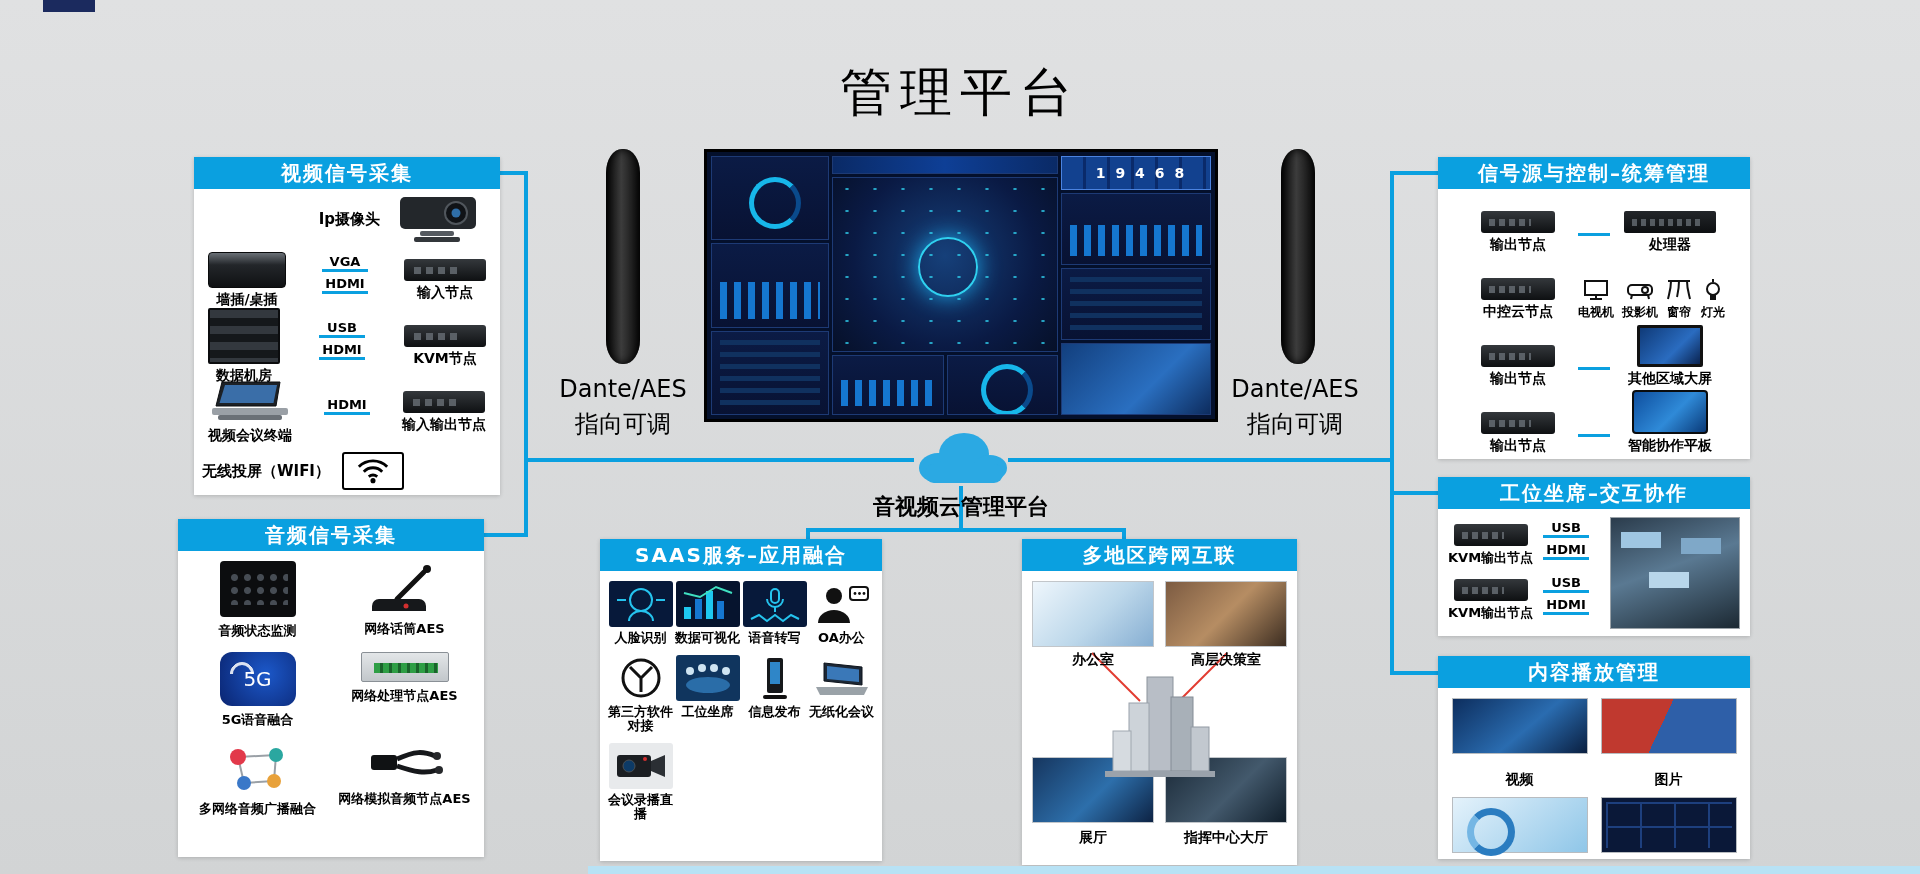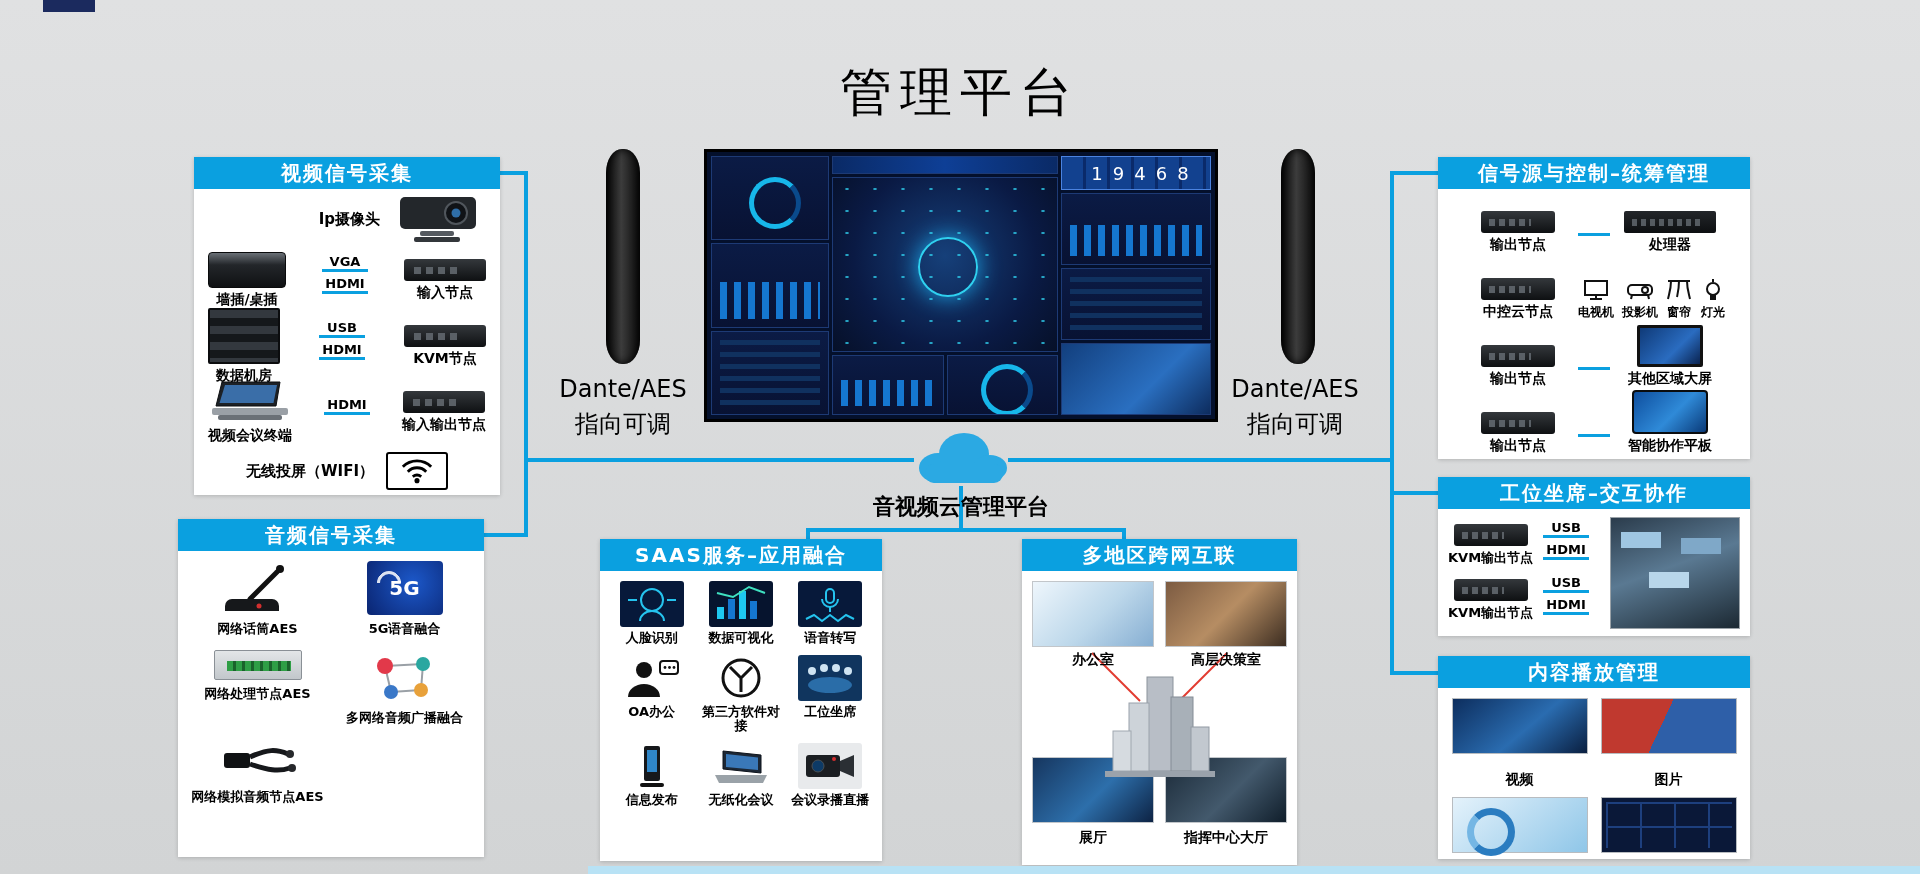--- a/index.html
+++ b/index.html
@@ -111,7 +111,7 @@
   .tl.map::before{content:"";position:absolute;left:38%;top:34%;width:56px;height:56px;border:2px solid #2fd1f0;border-radius:50%;box-shadow:0 0 22px #1aa0e0}
   .tl.iso{background:linear-gradient(135deg,#123f7e,#2a6fc0 60%,#0d2c5e)}
   .dhead{height:18px;background:linear-gradient(90deg,#0a2a66,#0e3f96,#0a2a66);border:1px solid #1d3a75}
-  .counter{height:34px;background:#0b2f78;background-image:repeating-linear-gradient(90deg,#12418f 0 21px,#0a2a6a 21px 24px);border:1px solid #4b83e0;color:#fff;font-weight:normal;font-size:18px;letter-spacing:10px;display:flex;align-items:center;justify-content:center;padding-left:18px}
+  .counter{height:34px;background:#0b2f78;background-image:repeating-linear-gradient(90deg,#12418f 0 21px,#0a2a6a 21px 24px);border:1px solid #4b83e0;color:#fff;font-weight:bold;font-size:14px;letter-spacing:10px;display:flex;align-items:center;justify-content:center;padding-left:18px}
 </style>
 </head>
 <body>

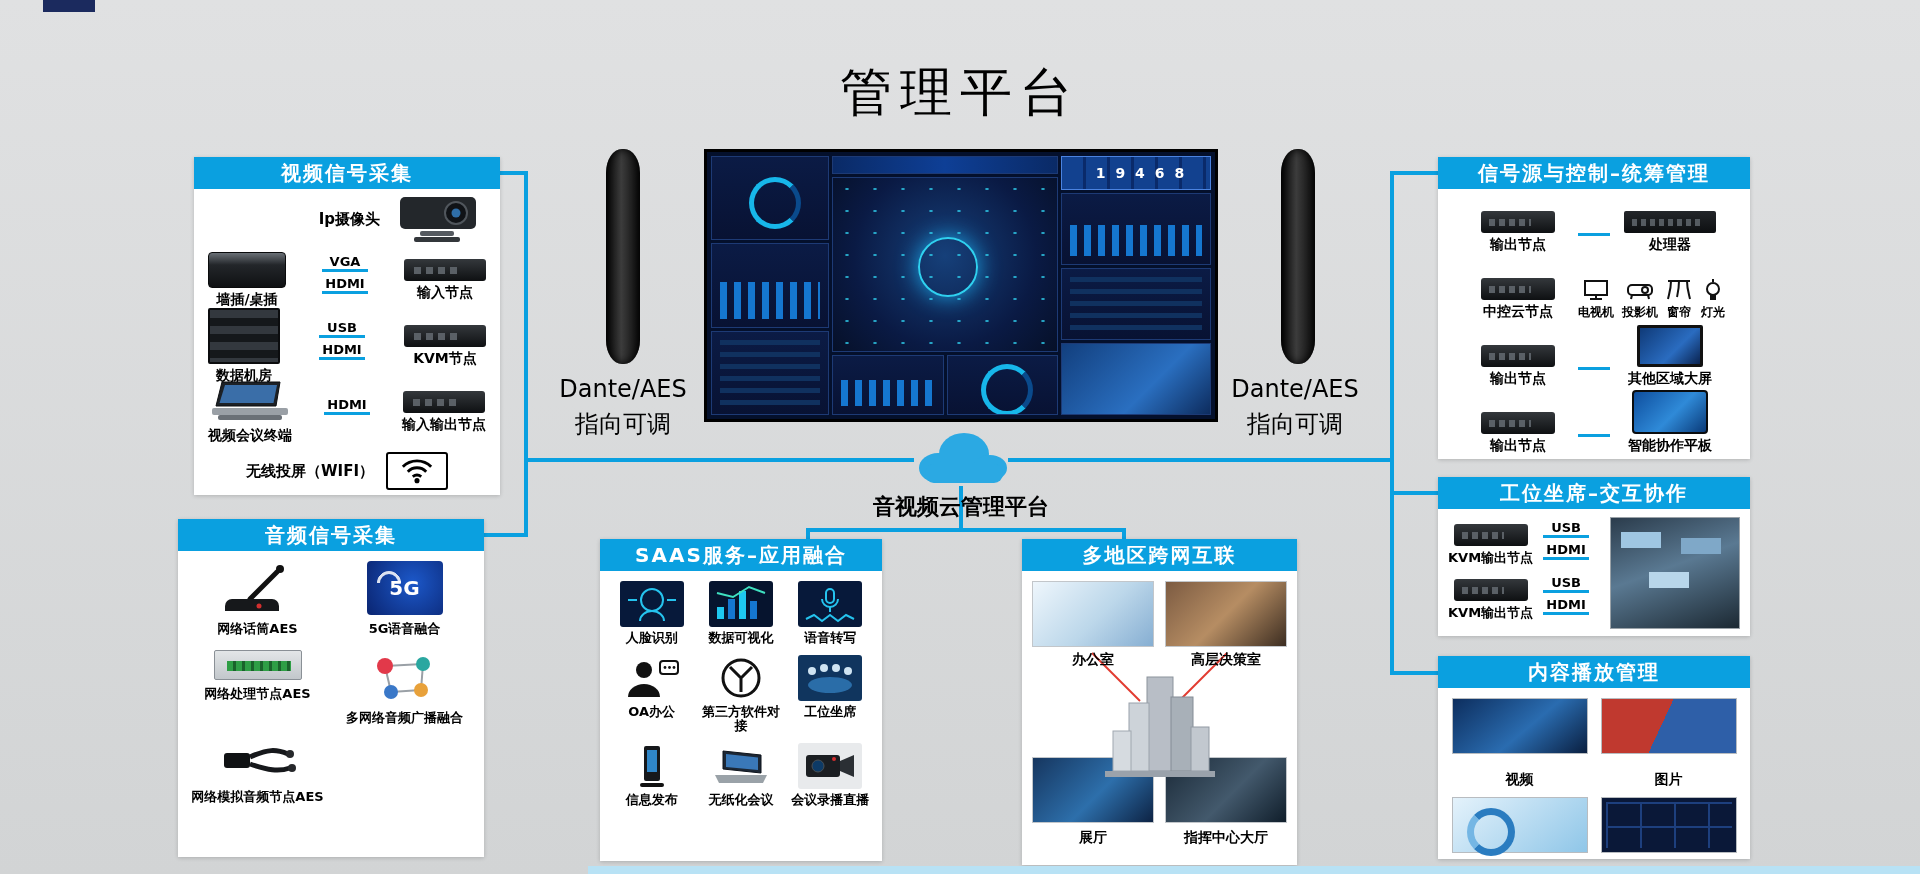--- a/index.html
+++ b/index.html
@@ -27,7 +27,7 @@
   .vrow{display:flex;align-items:center;justify-content:space-between;height:66px;padding:0 6px}
   .cam-row{height:56px;justify-content:flex-end;gap:14px}
   .cam-lbl{font-size:15px;font-weight:bold}
-  .wifi-row{display:flex;align-items:center;justify-content:center;gap:12px;height:52px}
+  .wifi-row{display:flex;align-items:center;gap:12px;height:52px}
   .wifi-lbl{font-size:15px;font-weight:bold}
   .wifi-box{border:2px solid #000;border-radius:3px;padding:4px 12px;display:flex;align-items:center;background:#fff}
   .dev-wall{width:78px;height:36px;background:linear-gradient(180deg,#6a7076,#23262a 35%,#0f1113);border:1px solid #0a0b0c;border-radius:4px}

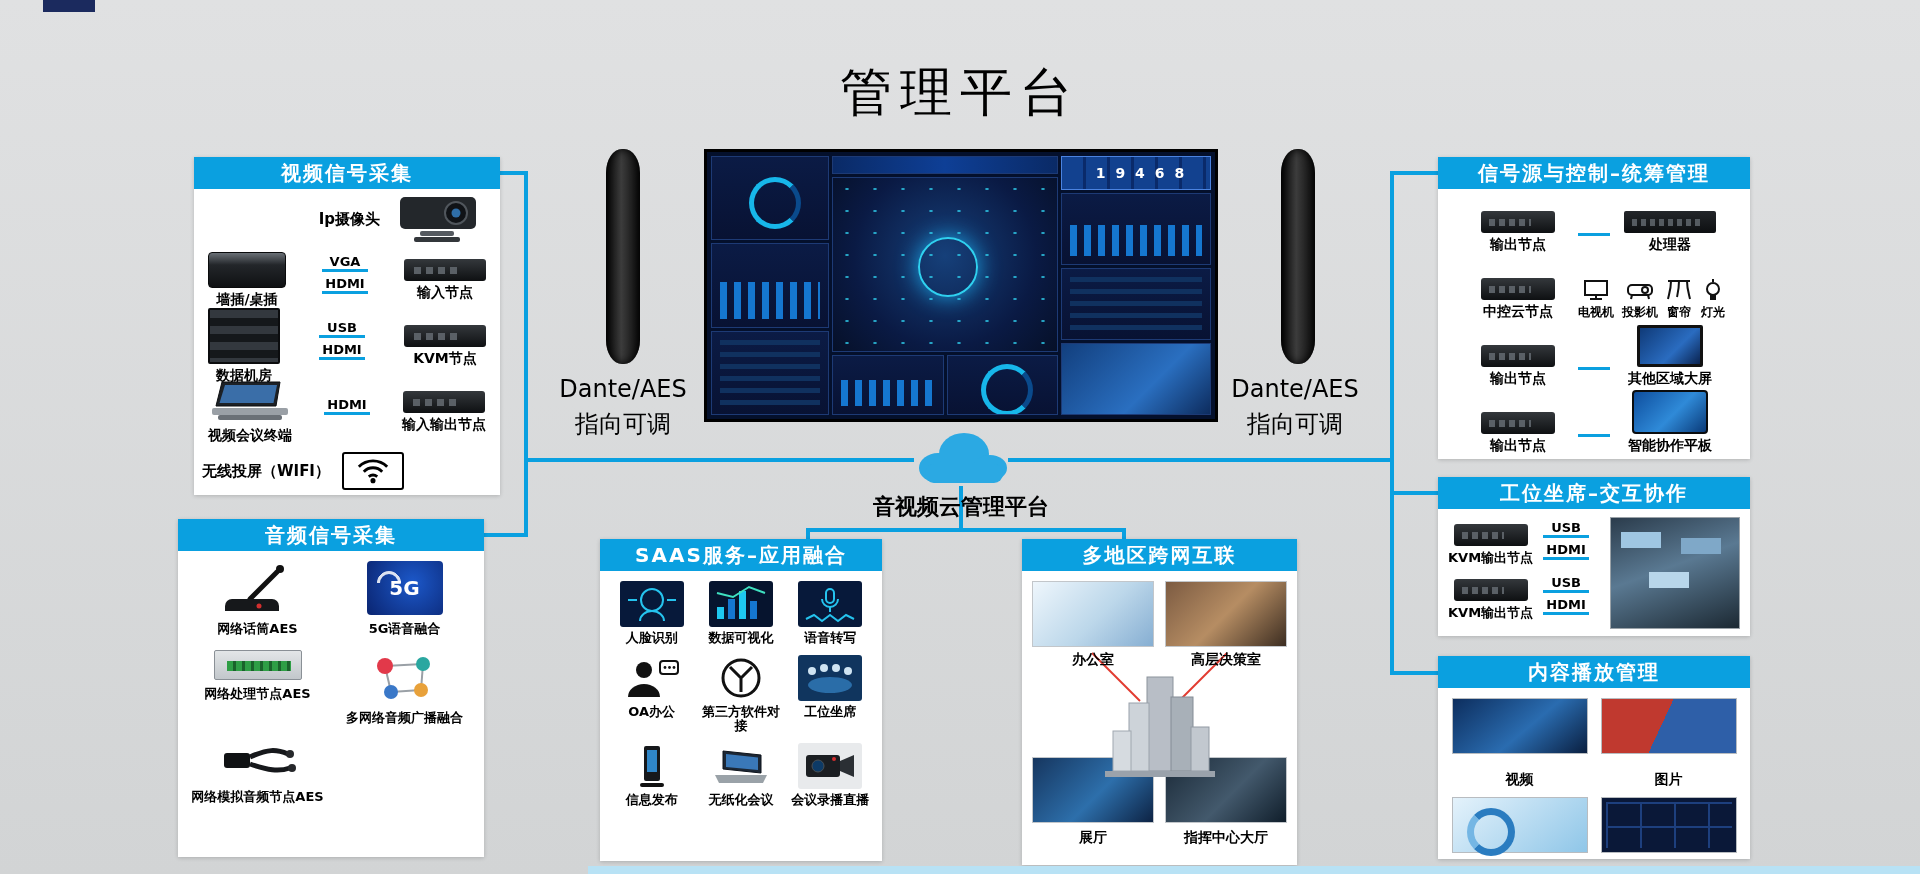--- a/index.html
+++ b/index.html
@@ -269,6 +269,10 @@
 <div class="panel" style="left:178px;top:519px;width:306px;height:338px">
   <div class="panel-header">音频信号采集</div>
   <div class="agrid">
+    <div class="acell">
+      <div class="a-monitor"></div>
+      <div class="fig-lbl">音频状态监测</div>
+    </div>
     <div class="acell">
       <svg width="80" height="54" viewBox="0 0 80 54">
         <circle cx="62" cy="8" r="4" fill="#111"></circle>

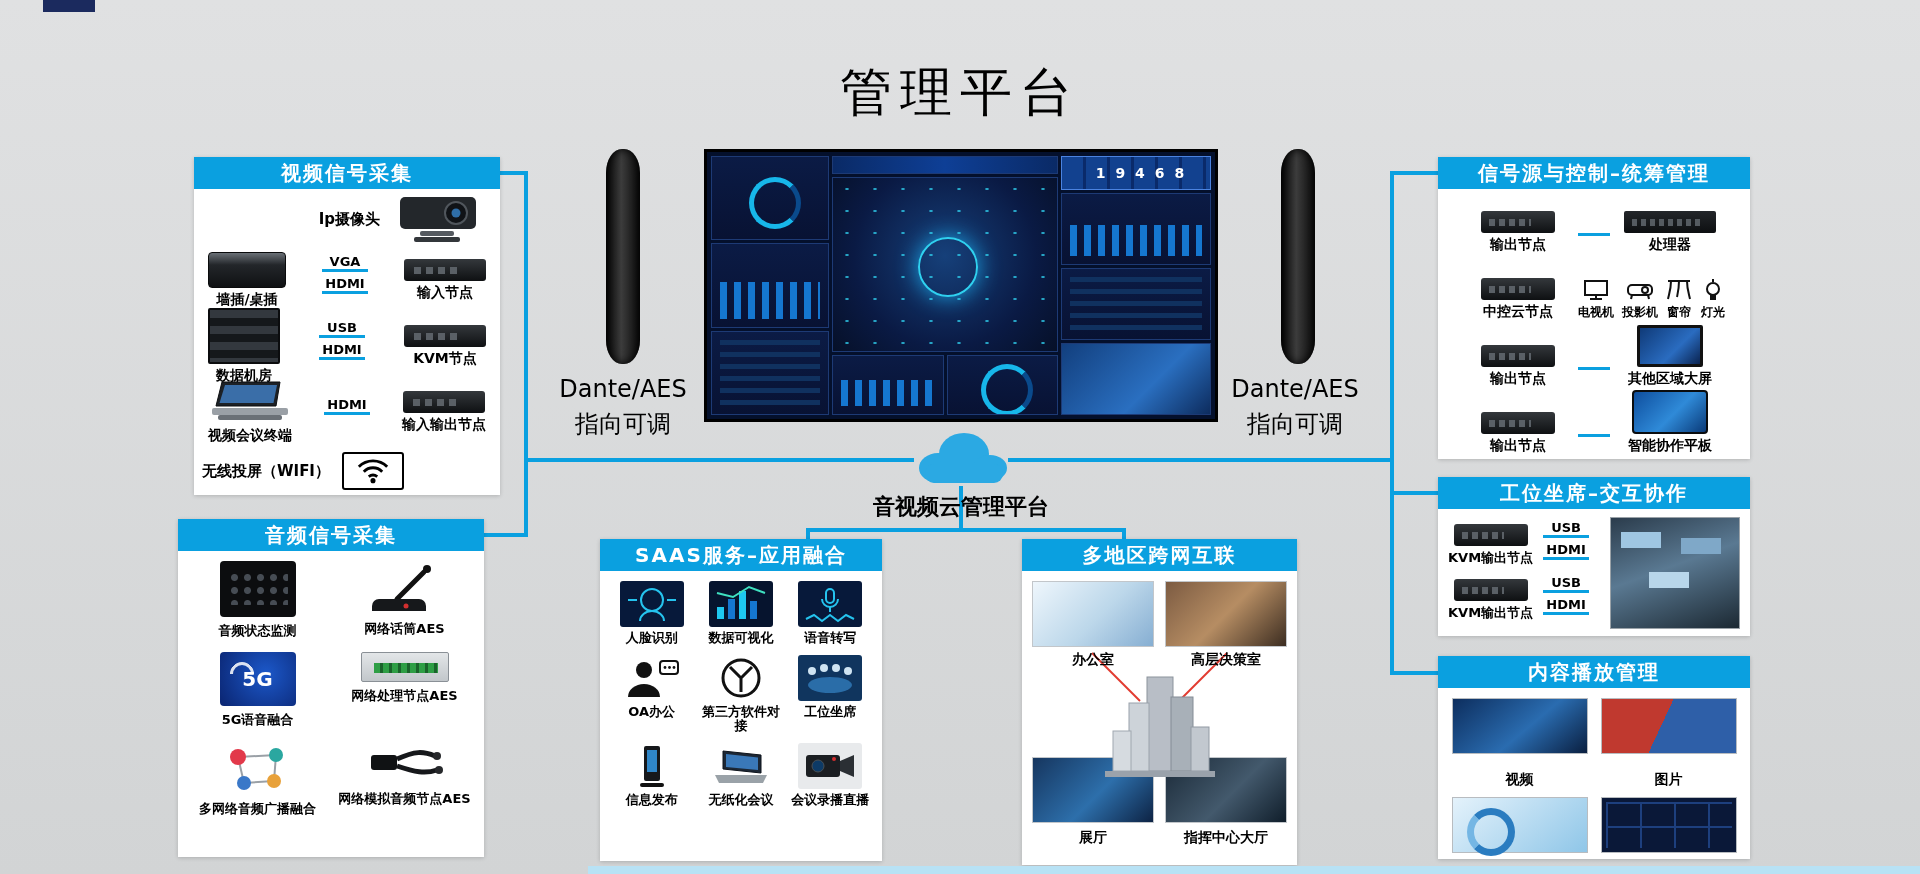--- a/index.html
+++ b/index.html
@@ -47,7 +47,7 @@
   .a-proc::after{content:"";position:absolute;left:12px;top:10px;width:64px;height:10px;background:repeating-linear-gradient(90deg,#2e9e45 0 6px,#1a632b 6px 9px)}
 
   
-  .sgrid{display:grid;grid-template-columns:repeat(3,1fr);row-gap:9px;column-gap:2px;padding:10px 8px}
+  .sgrid{display:grid;grid-template-columns:repeat(4,1fr);row-gap:9px;column-gap:2px;padding:10px 8px}
   .scell{display:flex;flex-direction:column;align-items:center;gap:4px}
   .scell .fig-lbl{white-space:normal;text-align:center;line-height:1.12;font-size:13px;max-width:88px}
   .sicon{width:64px;height:46px;border-radius:3px;overflow:hidden;display:block}

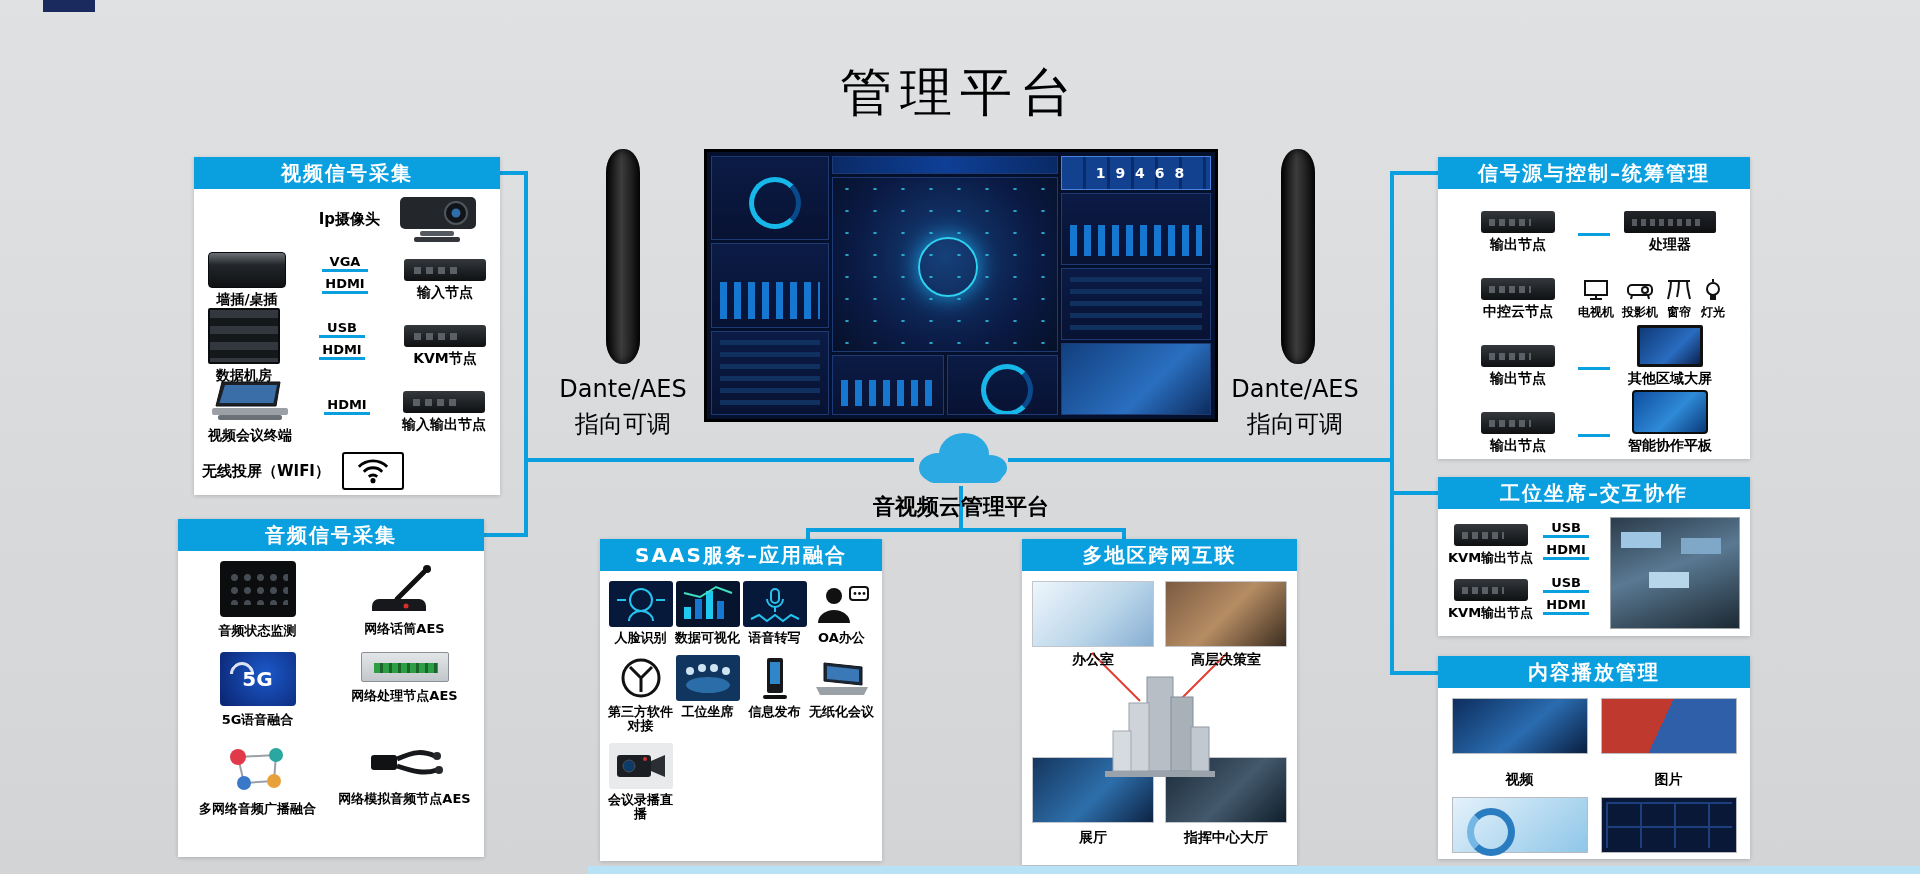--- a/index.html
+++ b/index.html
@@ -41,7 +41,7 @@
   .acell .fig-lbl{font-size:13px}
   .a-monitor{width:76px;height:56px;background:#0c0d0f;border-radius:4px;position:relative}
   .a-monitor::after{content:"";position:absolute;left:8px;top:10px;right:8px;height:34px;background-image:radial-gradient(circle,#464c54 3px,rgba(0,0,0,0) 4px);background-size:13px 13px}
-  .a-5g{width:76px;height:54px;border-radius:4px;background:radial-gradient(circle at 60% 40%,#1c58c9,#0a2470);display:flex;align-items:center;justify-content:center;color:#fff;font-weight:bold;font-size:20px;position:relative}
+  .a-5g{width:76px;height:54px;border-radius:12px;background:radial-gradient(circle at 60% 40%,#1c58c9,#0a2470);display:flex;align-items:center;justify-content:center;color:#fff;font-weight:normal;font-size:20px;position:relative}
   .a-5g::before{content:"";position:absolute;left:10px;top:10px;width:18px;height:18px;border:3px solid rgba(255,255,255,.85);border-right-color:rgba(0,0,0,0);border-bottom-color:rgba(0,0,0,0);border-radius:50%;transform:rotate(45deg)}
   .a-proc{width:88px;height:30px;background:linear-gradient(180deg,#e3e6e8,#c2c7cb);border:1px solid #8a9096;border-radius:2px;position:relative}
   .a-proc::after{content:"";position:absolute;left:12px;top:10px;width:64px;height:10px;background:repeating-linear-gradient(90deg,#2e9e45 0 6px,#1a632b 6px 9px)}

